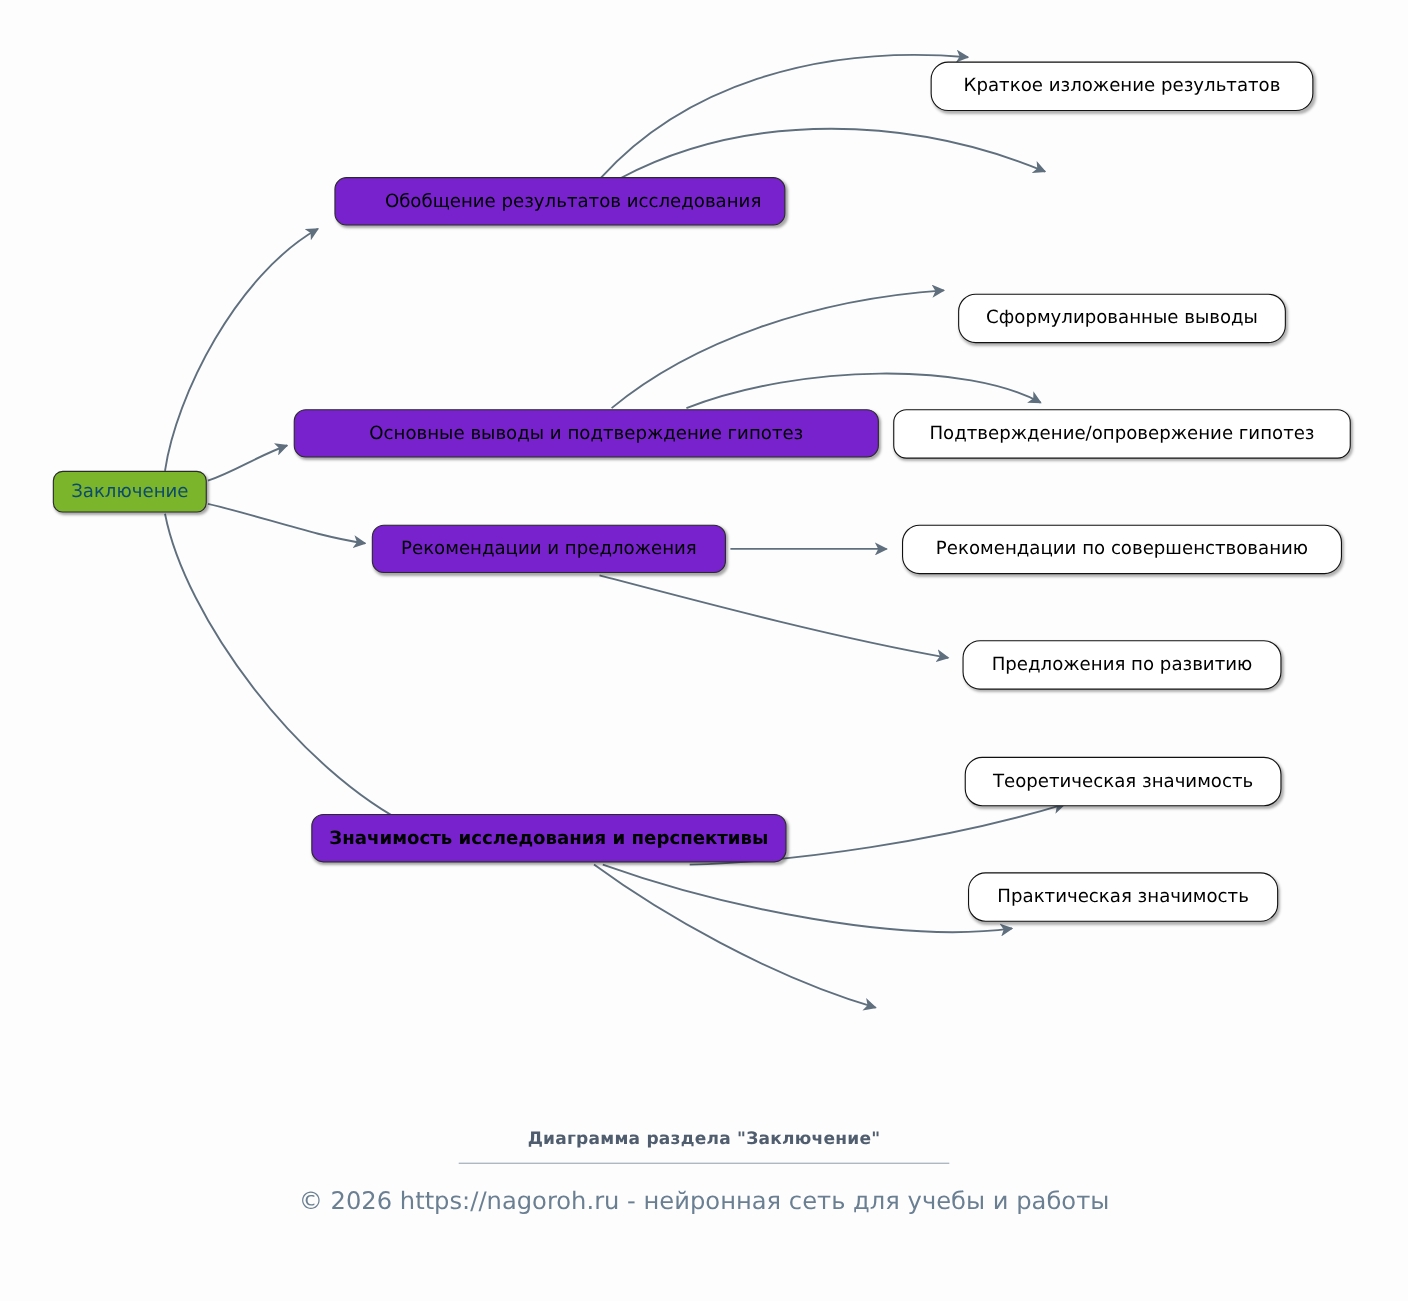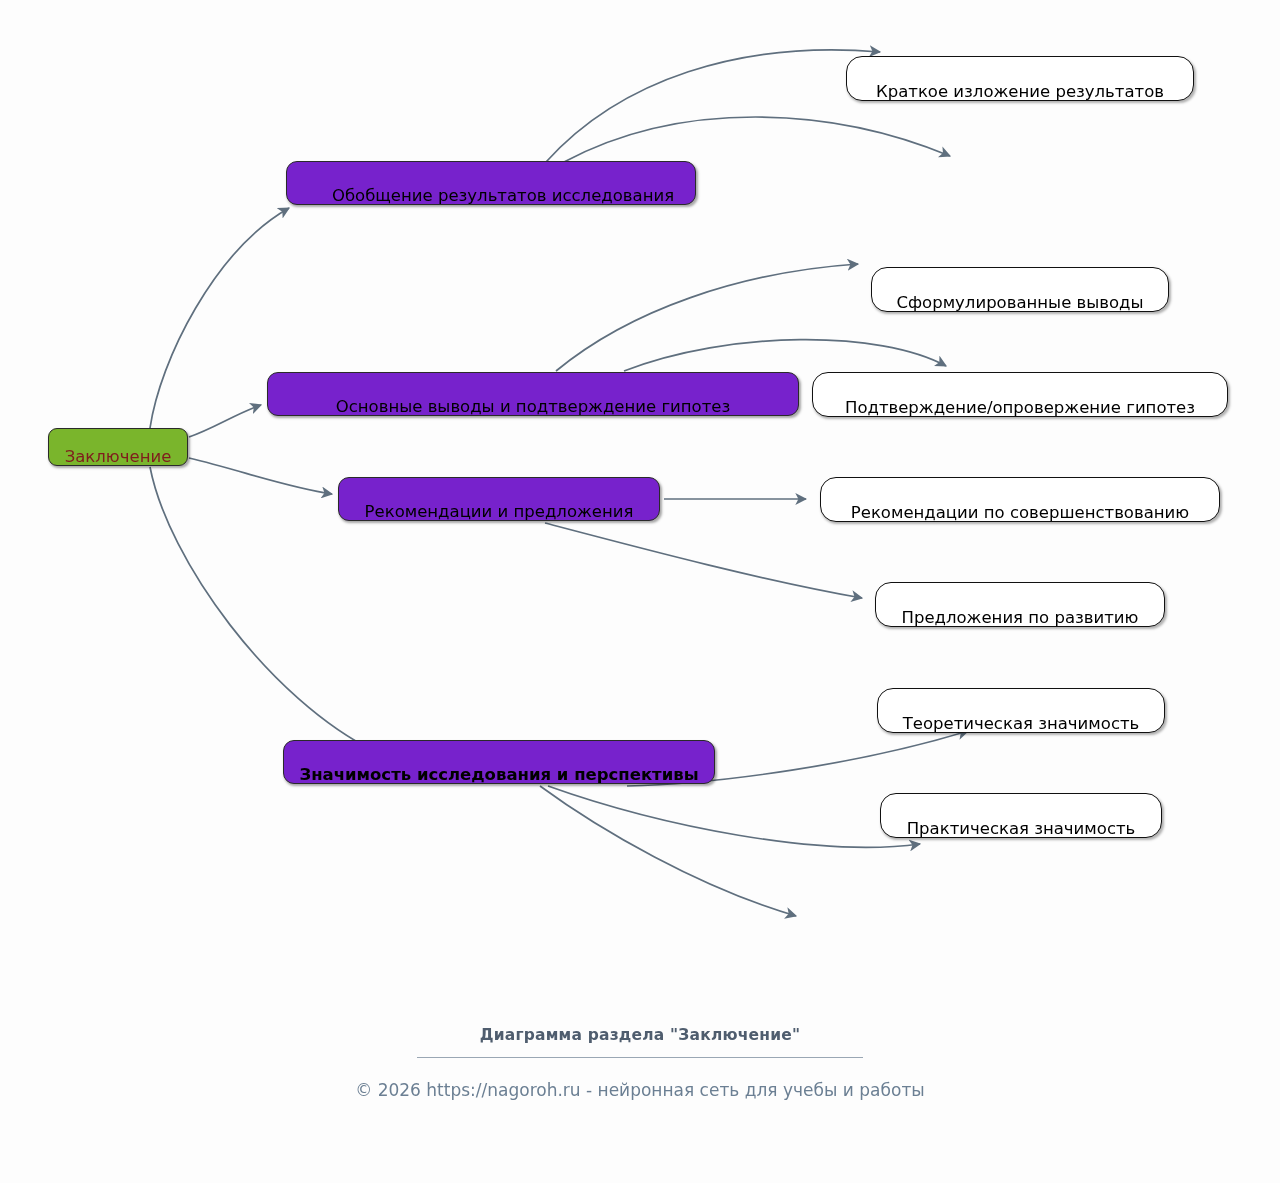--- a/index.html
+++ b/index.html
@@ -36,7 +36,7 @@
     position: absolute;
     box-sizing: border-box;
     display: flex;
-    align-items: flex-end;
+    align-items: center;
     justify-content: center;
     white-space: nowrap;
     line-height: 1;

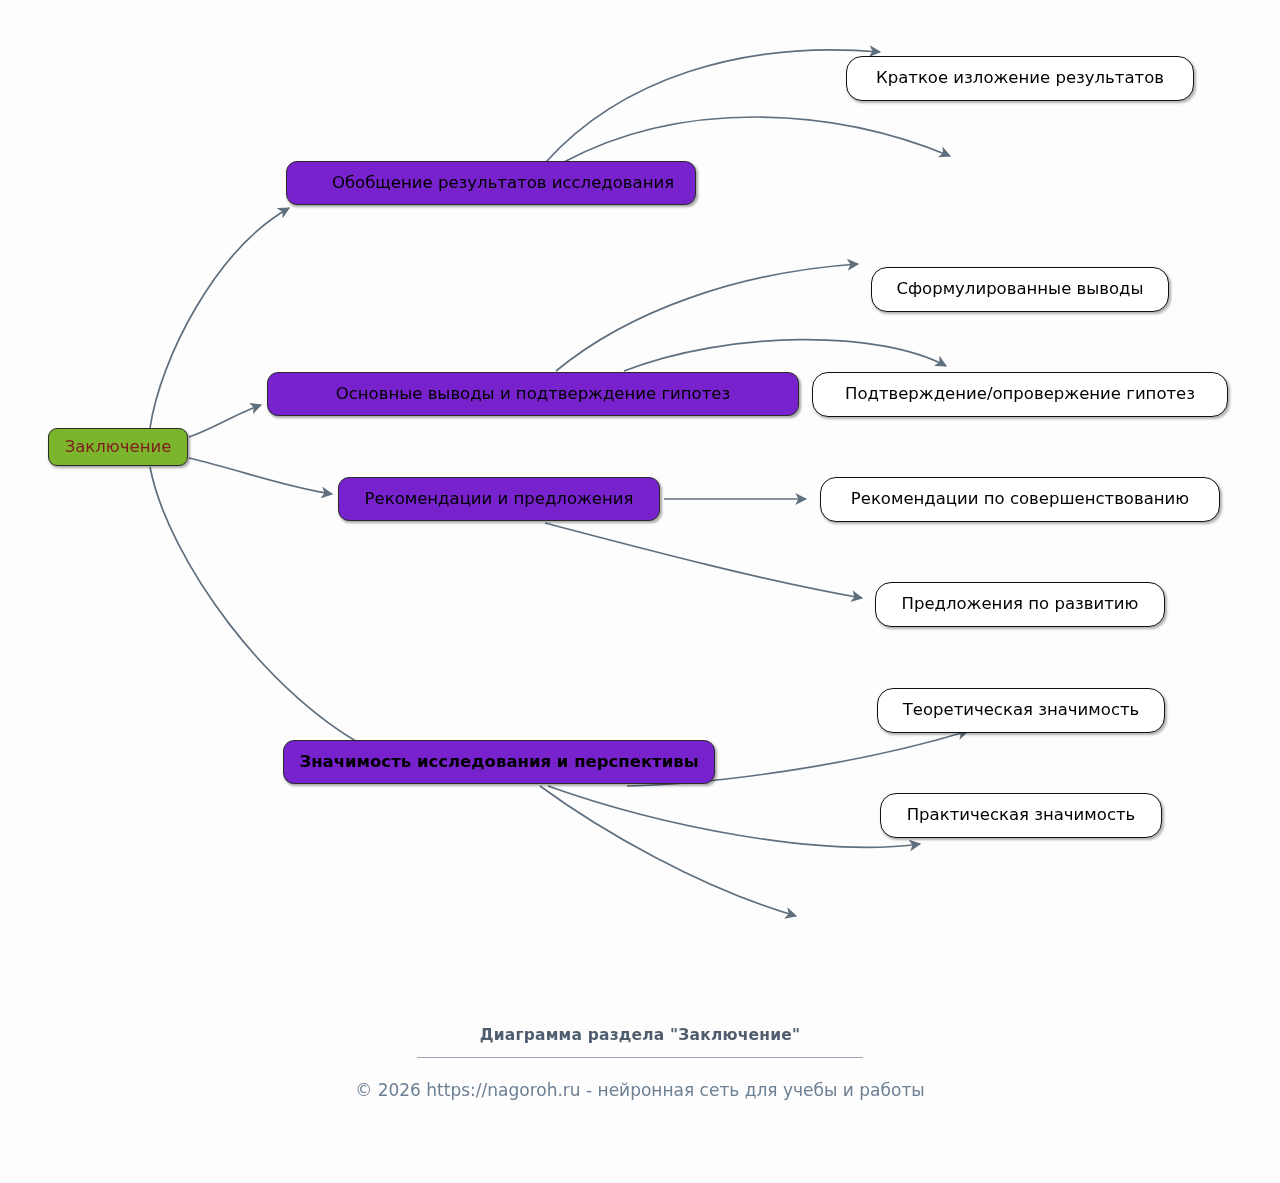--- a/index.html
+++ b/index.html
@@ -147,7 +147,7 @@
     <span class="node-label">Заключение</span>
   </div>
 
-  <div class="node branch" id="node-branch-1" style="left: 286px; top: 161px; width: 410px; height: 44px; background: rgb(119, 34, 204); color: rgb(0, 0, 0); padding-left: 40px;">
+  <div class="node branch" id="node-branch-1" style="left: 304px; top: 161px; width: 410px; height: 44px; background: rgb(119, 34, 204); color: rgb(0, 0, 0); padding-left: 40px;">
     <span class="node-label">Обобщение результатов исследования</span>
   </div>
   <div class="node branch" id="node-branch-2" style="left: 267px; top: 372px; width: 532px; height: 44px; background: rgb(119, 34, 204); color: rgb(0, 0, 0);">

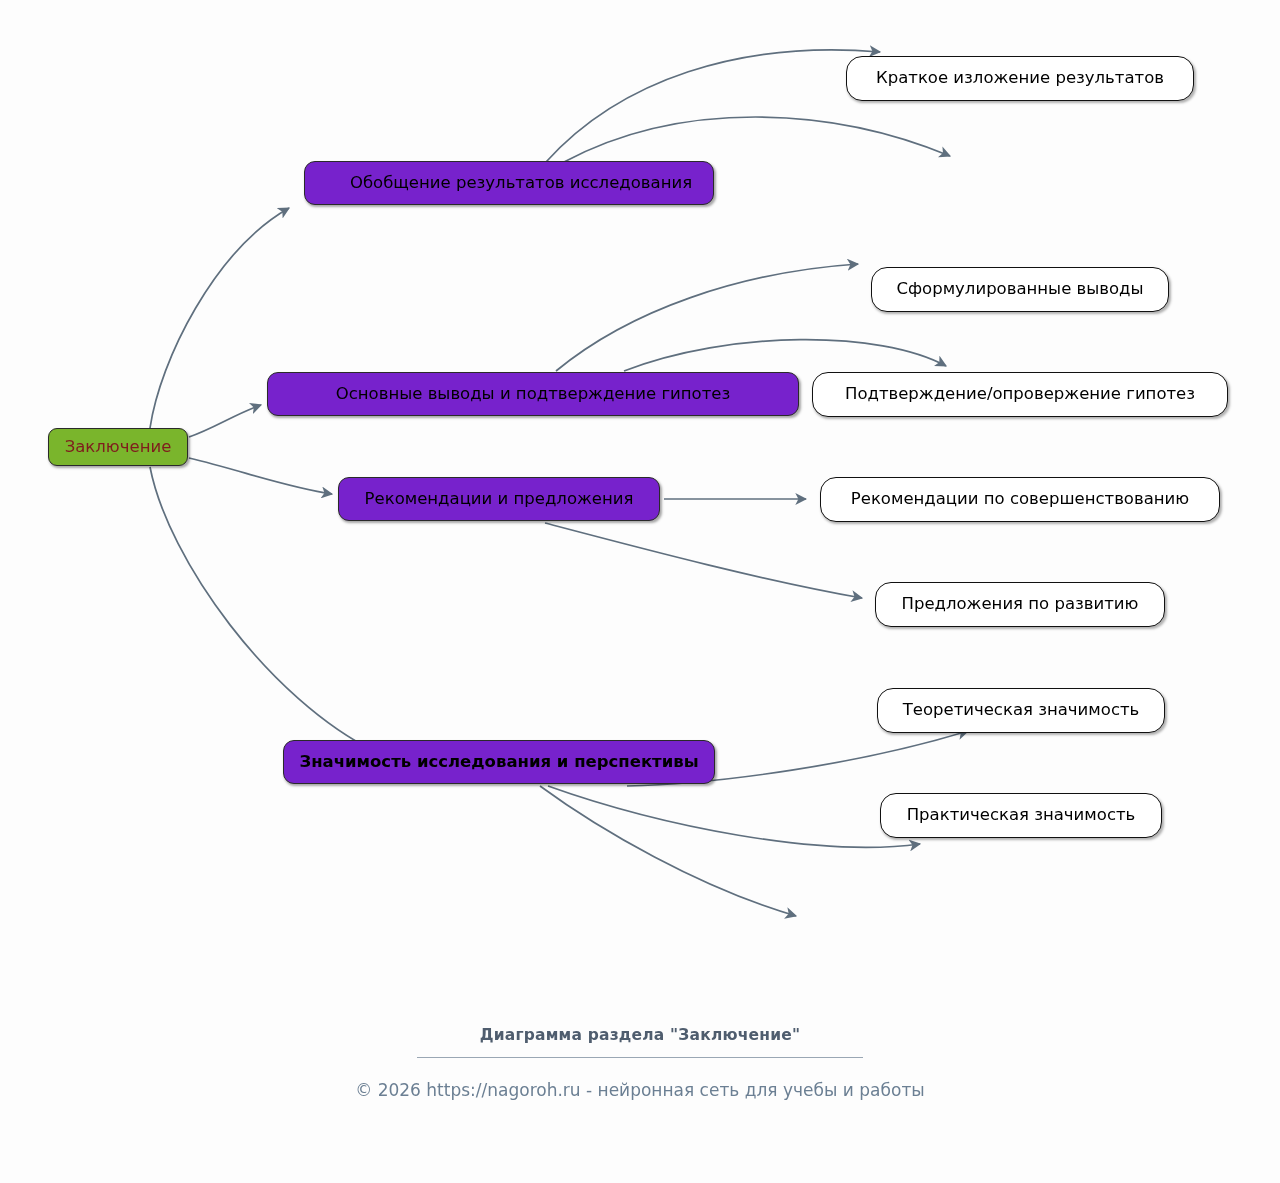--- a/index.html
+++ b/index.html
@@ -167,7 +167,7 @@
   <div class="node leaf" id="node-leaf-2-1" style="left: 871px; top: 267px; width: 298px; height: 45px;">
     <span class="node-label">Сформулированные выводы</span>
   </div>
-  <div class="node leaf" id="node-leaf-2-2" style="left: 812px; top: 372px; width: 416px; height: 45px;">
+  <div class="node leaf" id="node-leaf-2-2" style="left: 812px; top: 372px; width: 416px; height: 45px; border-radius: 12px;">
     <span class="node-label">Подтверждение/опровержение гипотез</span>
   </div>
 

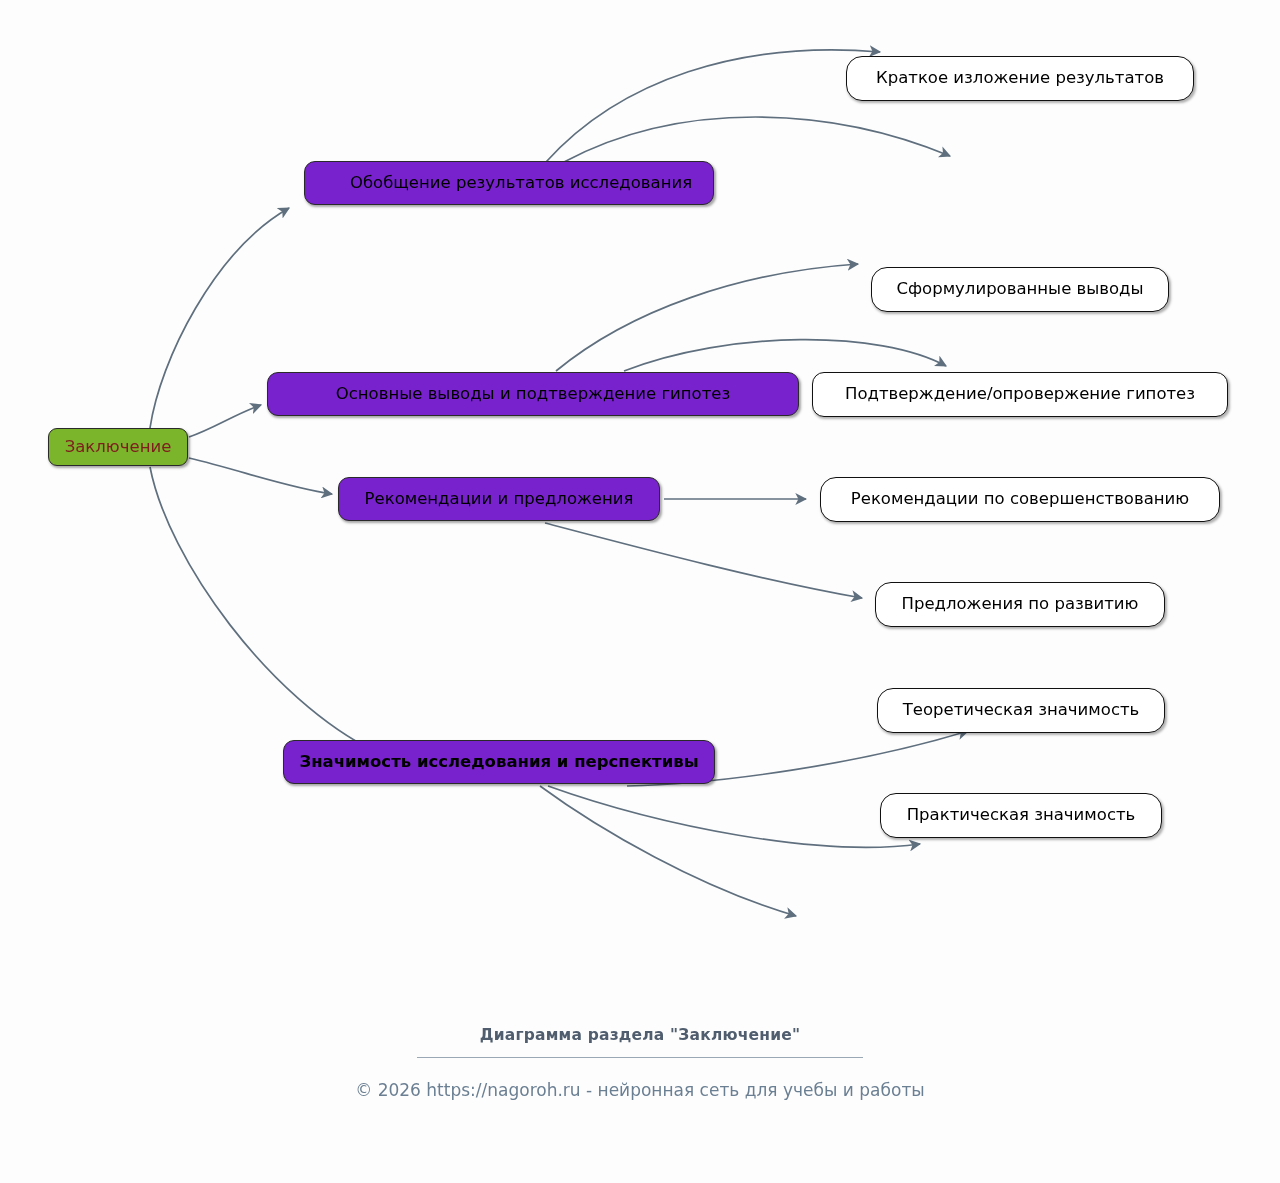--- a/index.html
+++ b/index.html
@@ -143,7 +143,7 @@
     </g>
   </svg>
 
-  <div class="node root" id="node-root" style="left: 48px; top: 428px; width: 140px; height: 38px; background: rgb(122, 181, 44); color: #7f1d1d;">
+  <div class="node root" id="node-root" style="left: 48px; top: 428px; width: 140px; height: 38px; background: rgb(122, 181, 44); color: #0c4a6e;">
     <span class="node-label">Заключение</span>
   </div>
 

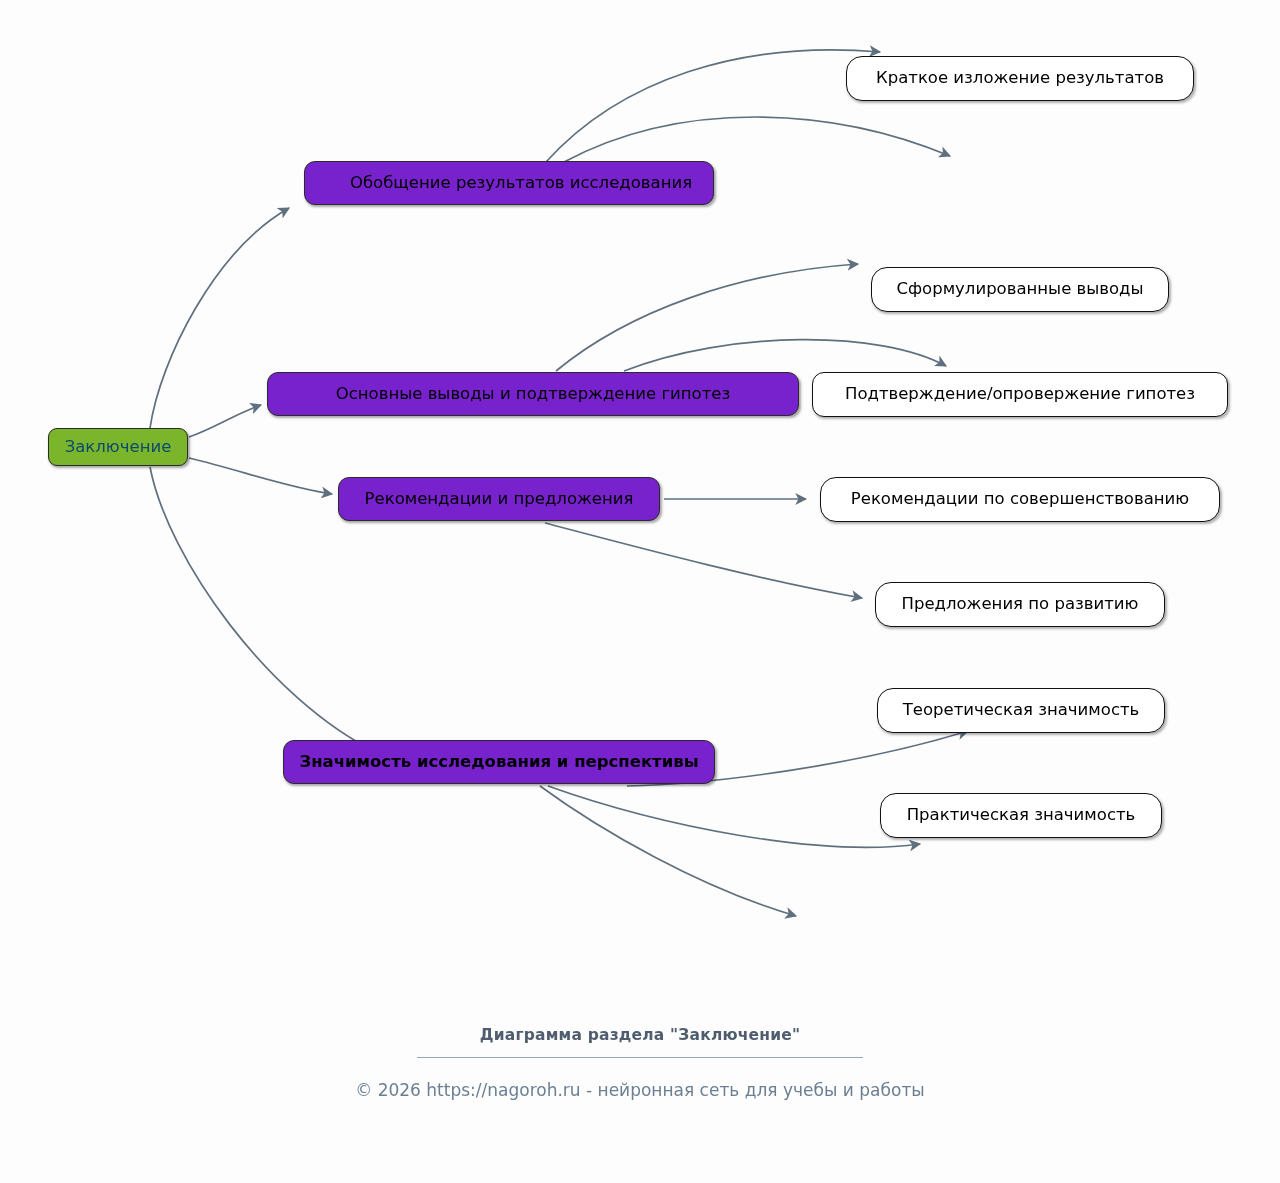--- a/index.html
+++ b/index.html
@@ -102,7 +102,7 @@
   }
   #footer-copy {
     margin-top: 22px;
-    font-size: 17px;
+    font-size: 22px;
     color: #6b7f93;
   }
 </style>

